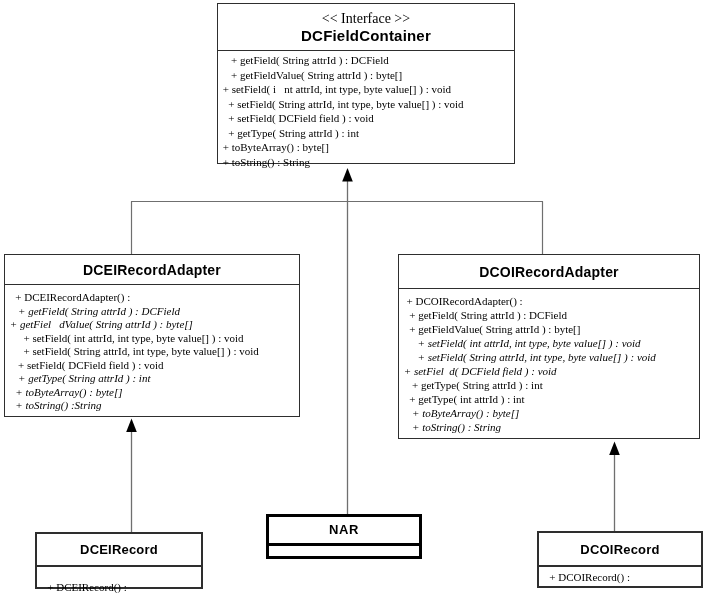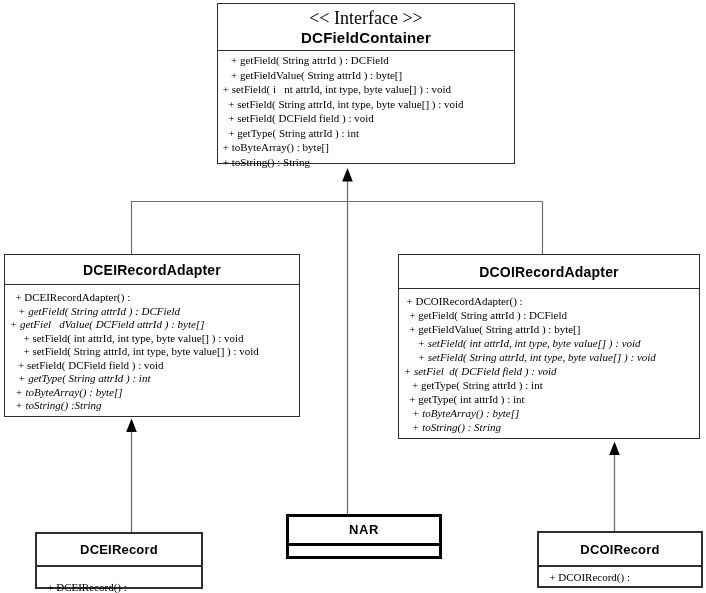--- a/index.html
+++ b/index.html
@@ -34,7 +34,7 @@
   .box-header.heavy { border-bottom-width: 2px; }
   .stereotype {
     font-family: "Liberation Serif", serif;
-    font-size: 18px;
+    font-size: 14px;
     color: #000000;
   }
   .box-title {

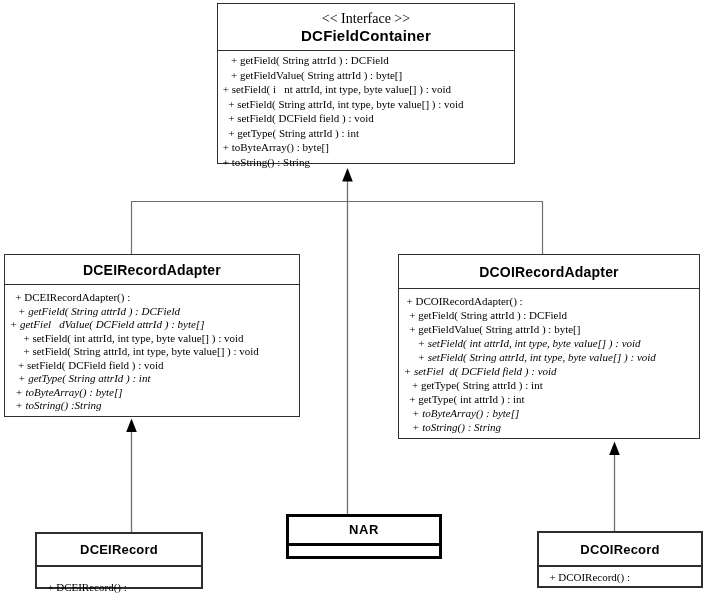--- a/index.html
+++ b/index.html
@@ -125,7 +125,7 @@
     <div class="box-body" style="padding-top:6px;">
         <div class="method-line">   + DCEIRecordAdapter() :</div>
         <div class="method-line italic">    + getField( String attrId ) : DCField</div>
-        <div class="method-line italic"> + getFiel   dValue( DCField attrId ) : byte[]</div>
+        <div class="method-line italic"> + getFiel   dValue( String attrId ) : byte[]</div>
         <div class="method-line">      + setField( int attrId, int type, byte value[] ) : void</div>
         <div class="method-line">      + setField( String attrId, int type, byte value[] ) : void</div>
         <div class="method-line">    + setField( DCField field ) : void</div>

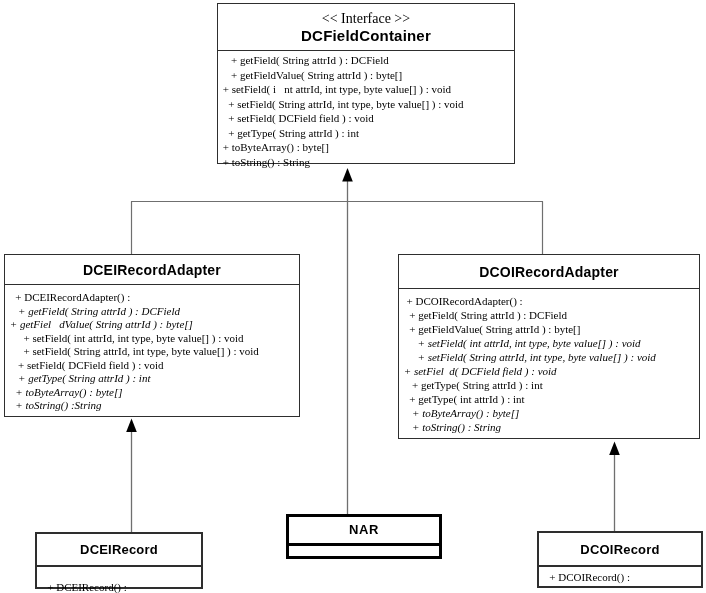--- a/index.html
+++ b/index.html
@@ -162,7 +162,7 @@
       </div>
   </div>
 
-  <div class="nar-box" style="left:286px; top:514px; width:156px; height:45px;">
+  <div class="nar-box" style="left:266px; top:514px; width:156px; height:45px;">
     <div class="nar-title">NAR</div>
     <div class="nar-empty"></div>
   </div>

